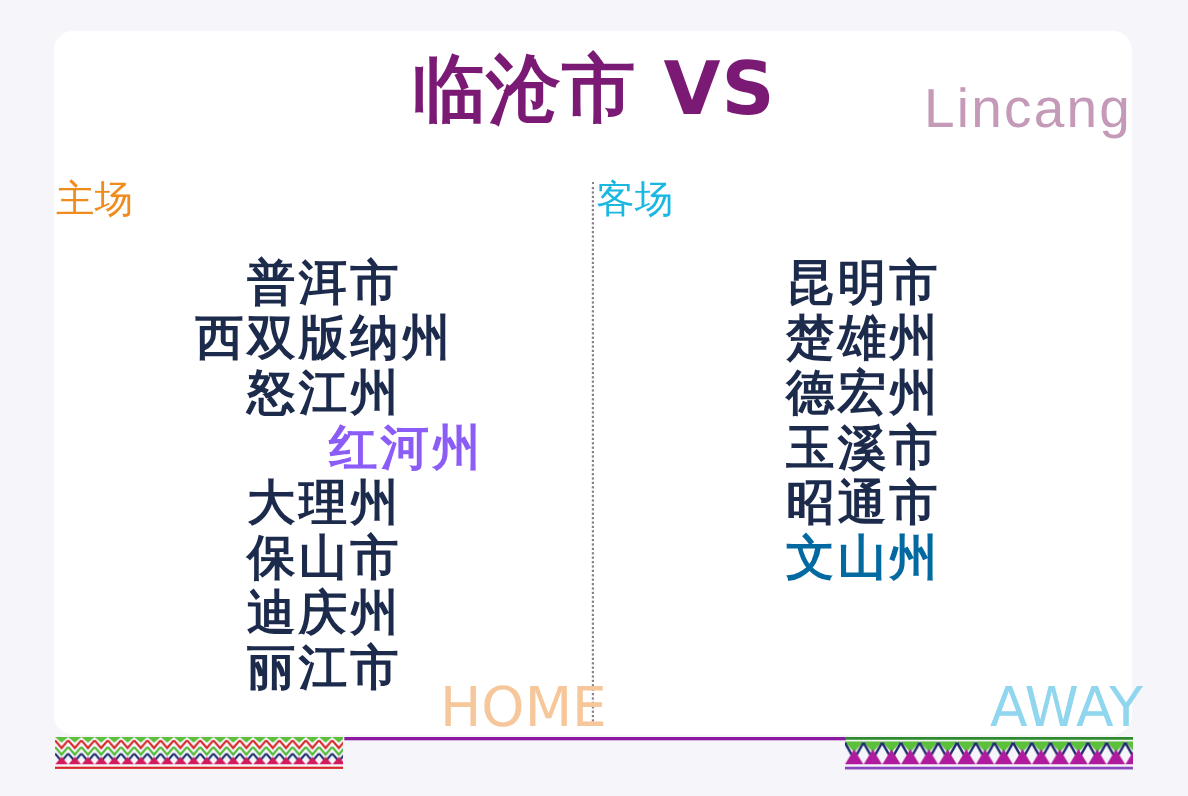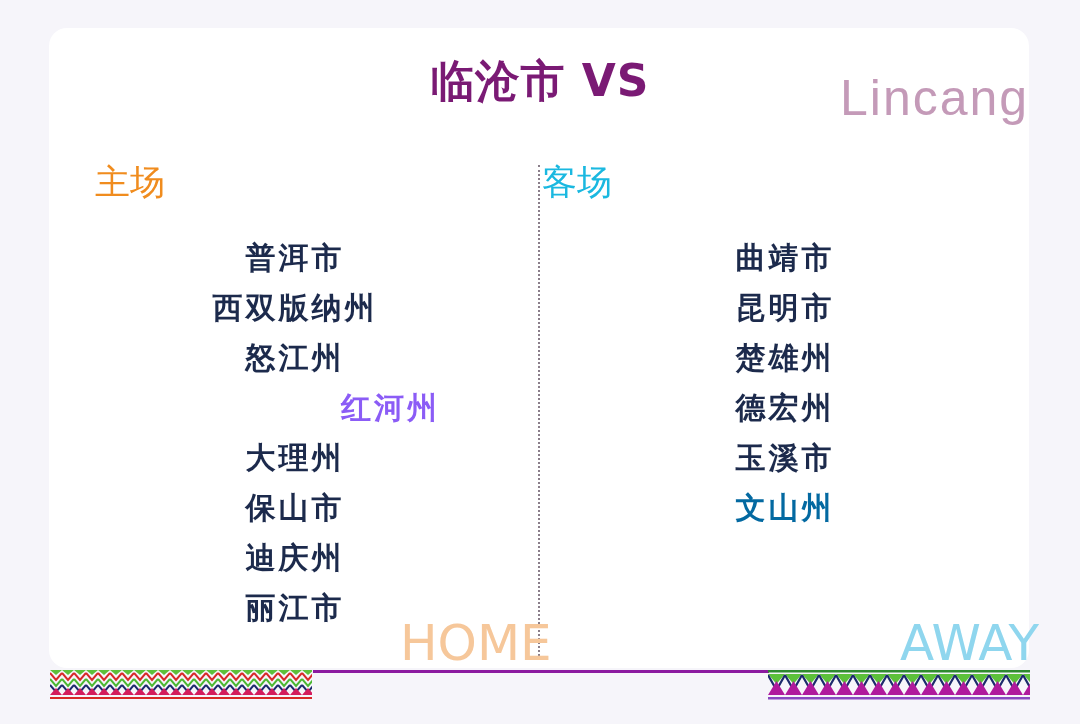--- a/index.html
+++ b/index.html
@@ -18,7 +18,7 @@
     .title {
       position: absolute; left: 0; top: 46px; width: 1080px;
       text-align: center;
-      font-size: 44px; font-weight: bold; letter-spacing: 1px;
+      font-size: 67px; font-weight: bold; letter-spacing: 1px;
       line-height: 70px;
       margin: 0;
     }

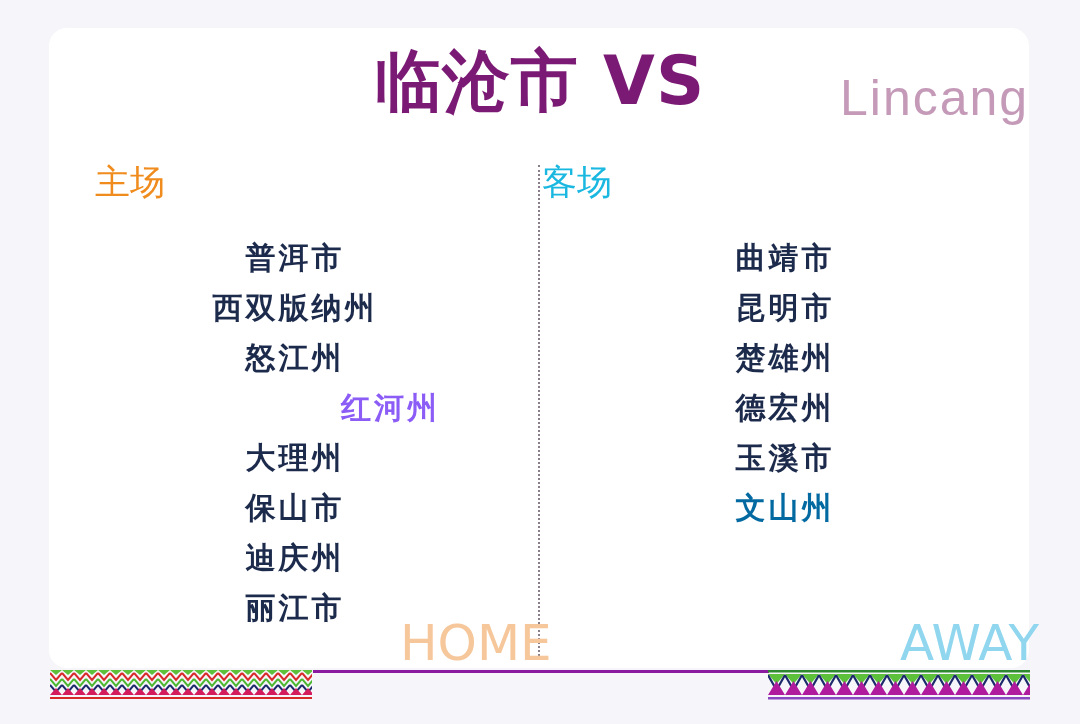--- a/index.html
+++ b/index.html
@@ -32,7 +32,7 @@
       position: absolute; top: 160px;
       font-size: 35px; line-height: 45px;
     }
-    .label-home { left: 51px; margin-left: 44px; }
+    .label-home { left: 51px; }
     .label-away { left: 542px; }
     .divider {
       position: absolute; left: 538px; top: 165px;

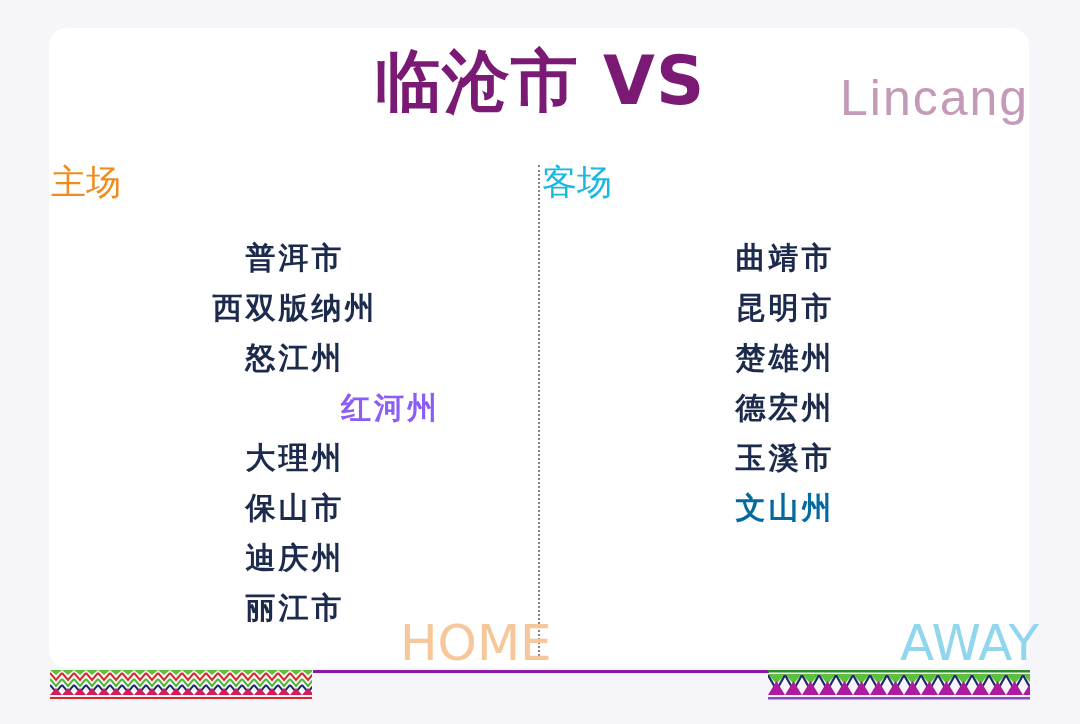--- a/index.html
+++ b/index.html
@@ -44,7 +44,7 @@
       list-style: none; text-align: center;
     }
     .list li {
-      font-size: 30px; font-weight: bold; line-height: 50px;
+      font-size: 44px; font-weight: bold; line-height: 50px;
       letter-spacing: 3px; white-space: nowrap;
     }
     .list-home { left: 150px; width: 290px; }

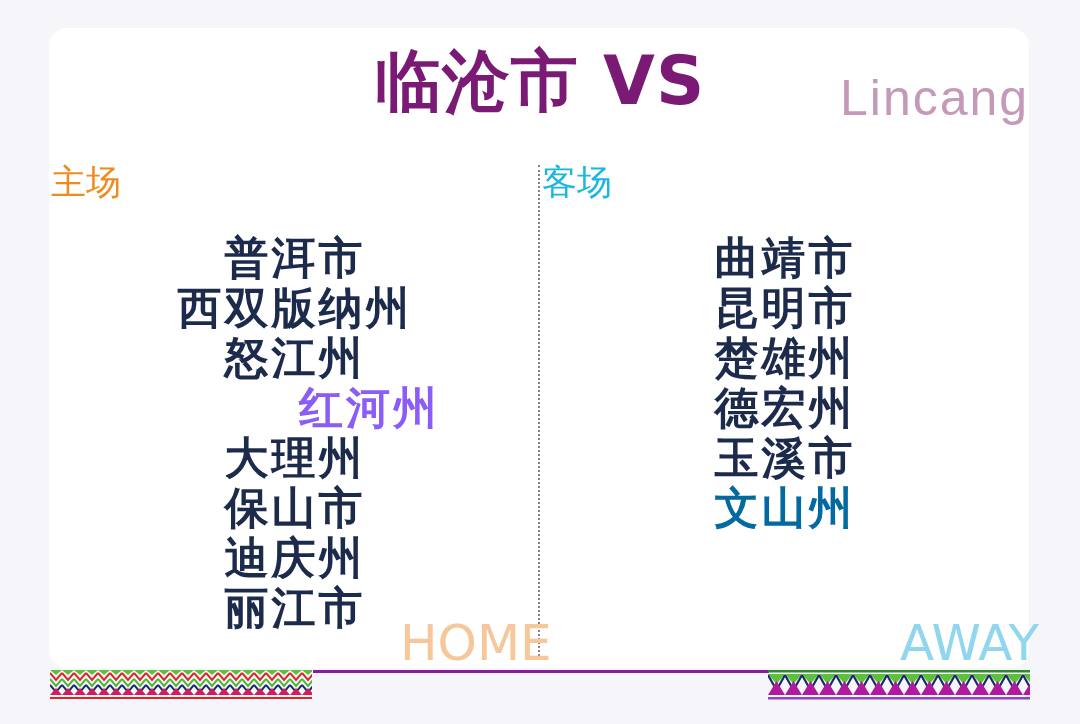--- a/index.html
+++ b/index.html
@@ -91,7 +91,6 @@
 </ul>
 
 <ul class="list list-away">
-  <li style="color: rgb(28, 42, 76);">曲靖市</li>
   <li style="color: rgb(28, 42, 76);">昆明市</li>
   <li style="color: rgb(28, 42, 76);">楚雄州</li>
   <li style="color: rgb(28, 42, 76);">德宏州</li>

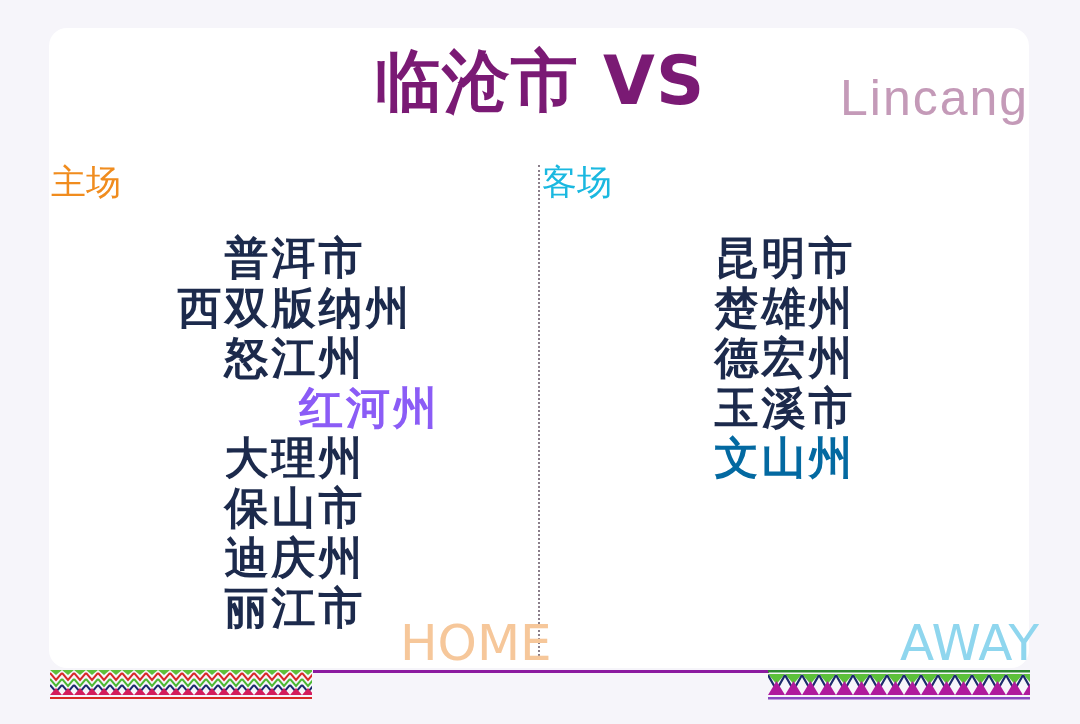--- a/index.html
+++ b/index.html
@@ -95,6 +95,7 @@
   <li style="color: rgb(28, 42, 76);">楚雄州</li>
   <li style="color: rgb(28, 42, 76);">德宏州</li>
   <li style="color: rgb(28, 42, 76);">玉溪市</li>
+  <li style="color: rgb(28, 42, 76);">昭通市</li>
   <li style="color: #0369a1;">文山州</li>
 </ul>
 

